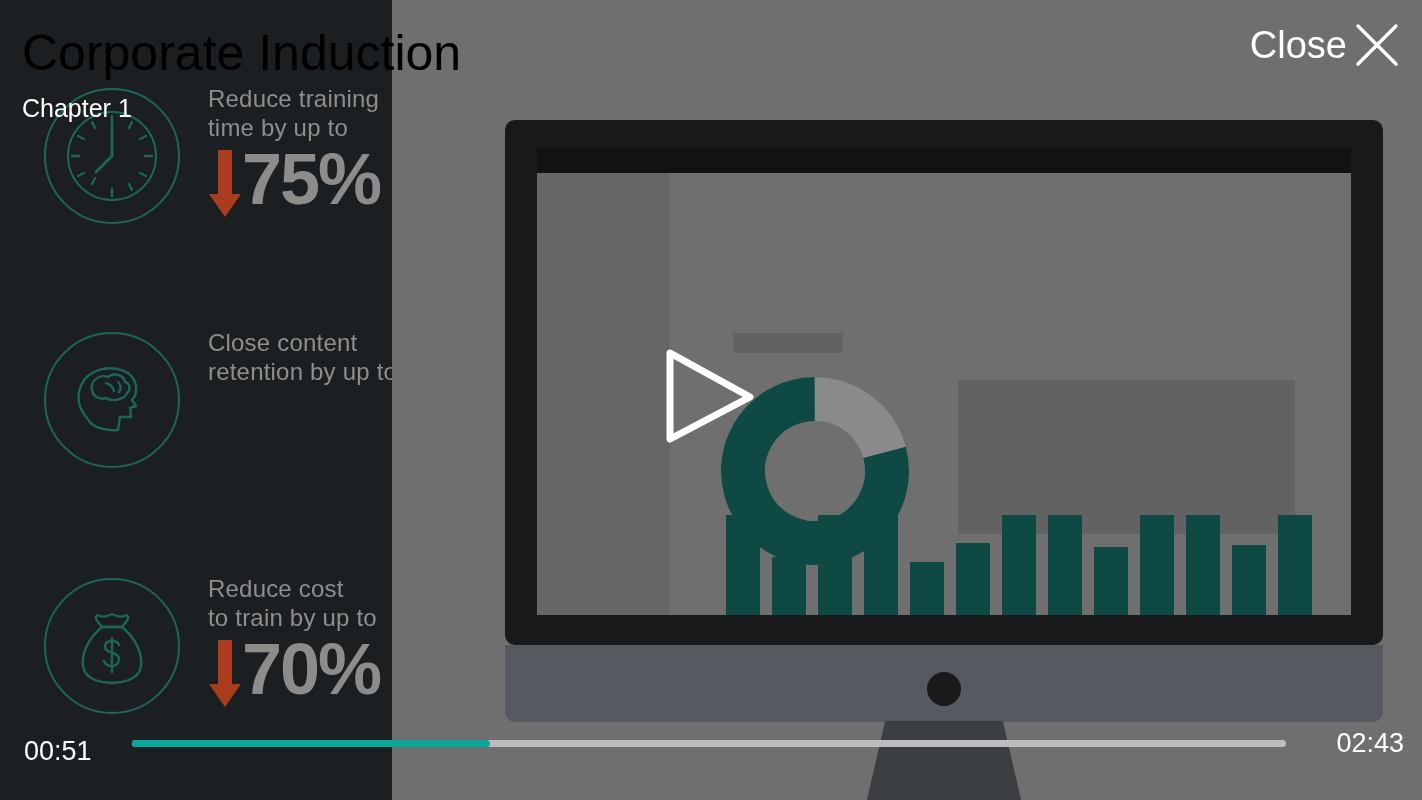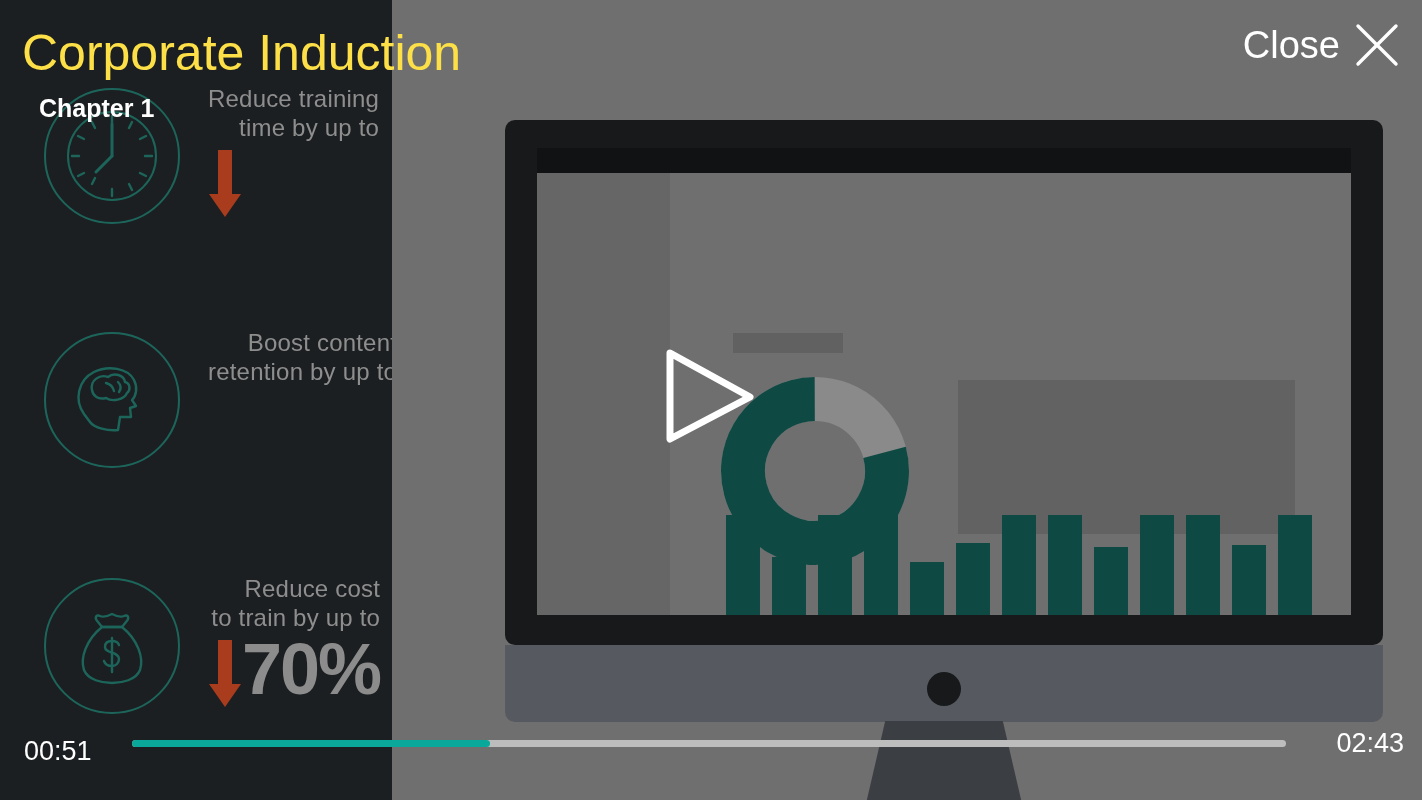--- a/index.html
+++ b/index.html
@@ -57,7 +57,7 @@
   
   .vid-title {
     position: absolute; left: 22px; top: 24px;
-    color: #fde047;
+    color: #000000;
     font-size: 50px;
     line-height: 58px;
     white-space: nowrap;

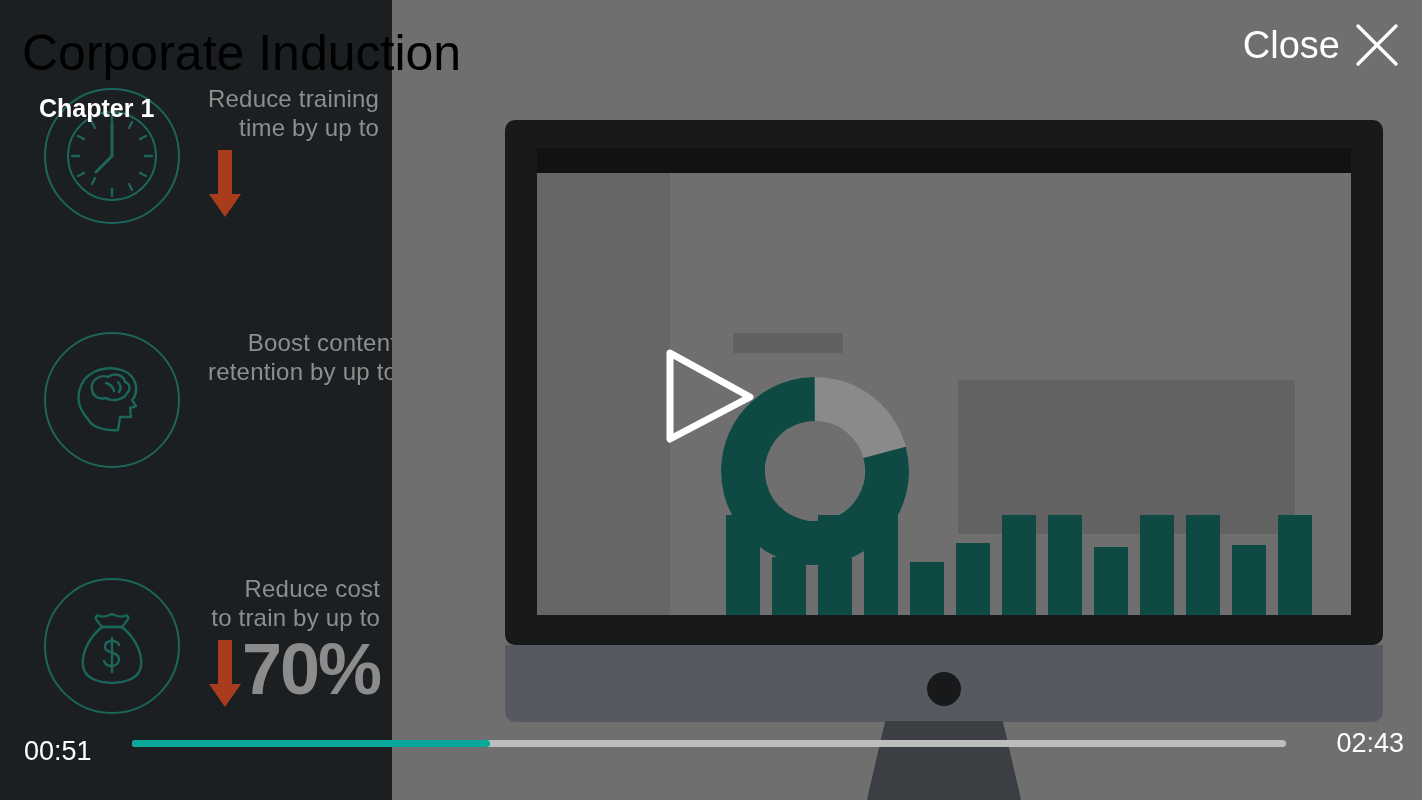--- a/index.html
+++ b/index.html
@@ -74,7 +74,7 @@
   }
   .close-btn {
     position: absolute; right: 22px; top: 22px;
-    display: flex; align-items: center; gap: 14px;
+    display: flex; align-items: center; gap: 7px;
     color: #ffffff;
     z-index: 40;
     cursor: pointer;

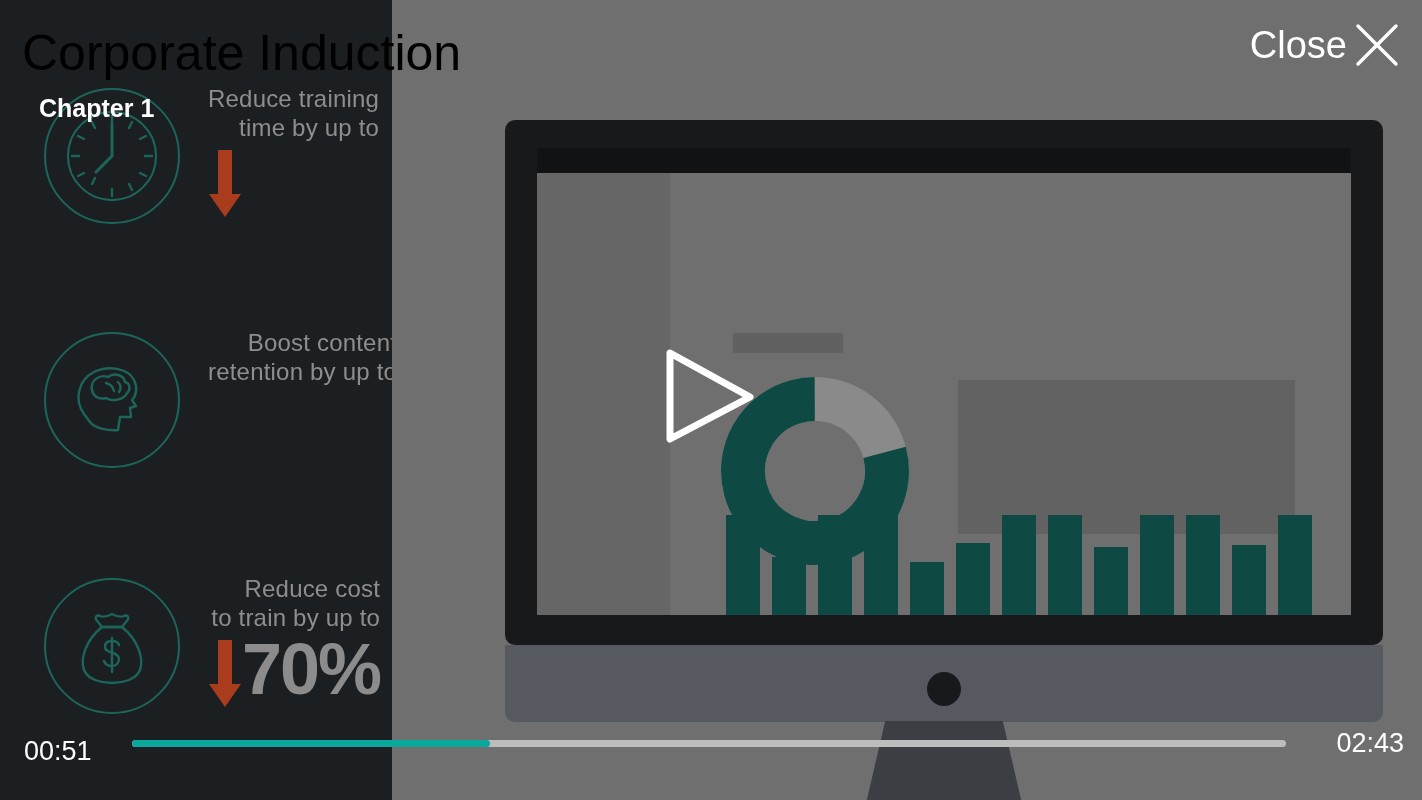--- a/index.html
+++ b/index.html
@@ -67,10 +67,9 @@
     position: absolute; left: 22px; top: 92px;
     color: #ffffff;
     font-size: 25px;
-    font-weight: bold;
+    font-weight: normal;
     line-height: 32px;
     z-index: 40;
-    margin-left: 17px;
   }
   .close-btn {
     position: absolute; right: 22px; top: 22px;

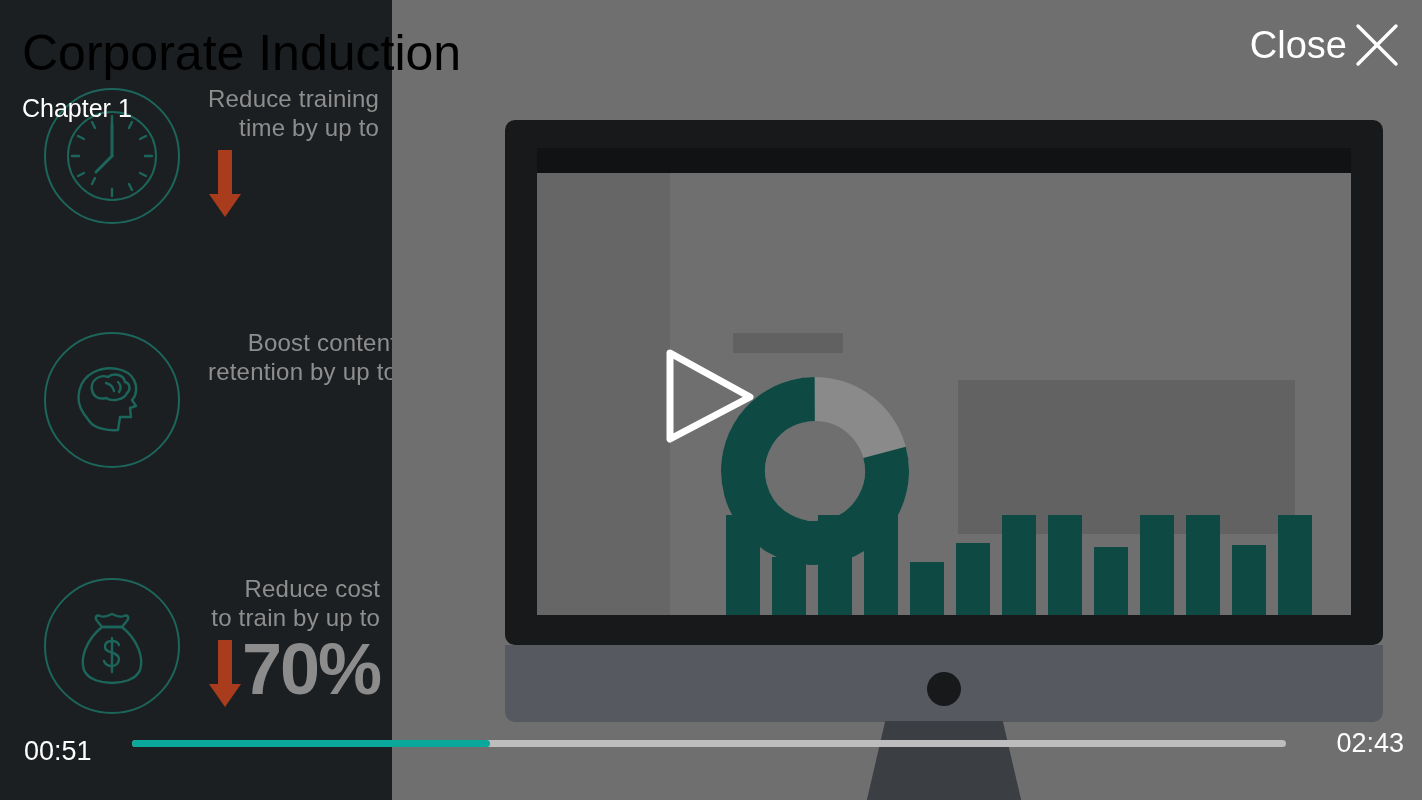--- a/index.html
+++ b/index.html
@@ -22,7 +22,6 @@
     width: 392px; height: 800px;
     background: #1c1f21;
     overflow: hidden;
-    text-align: right;
   }
   .info-row { position: absolute; left: 0; width: 464px; }
   .info-icon {

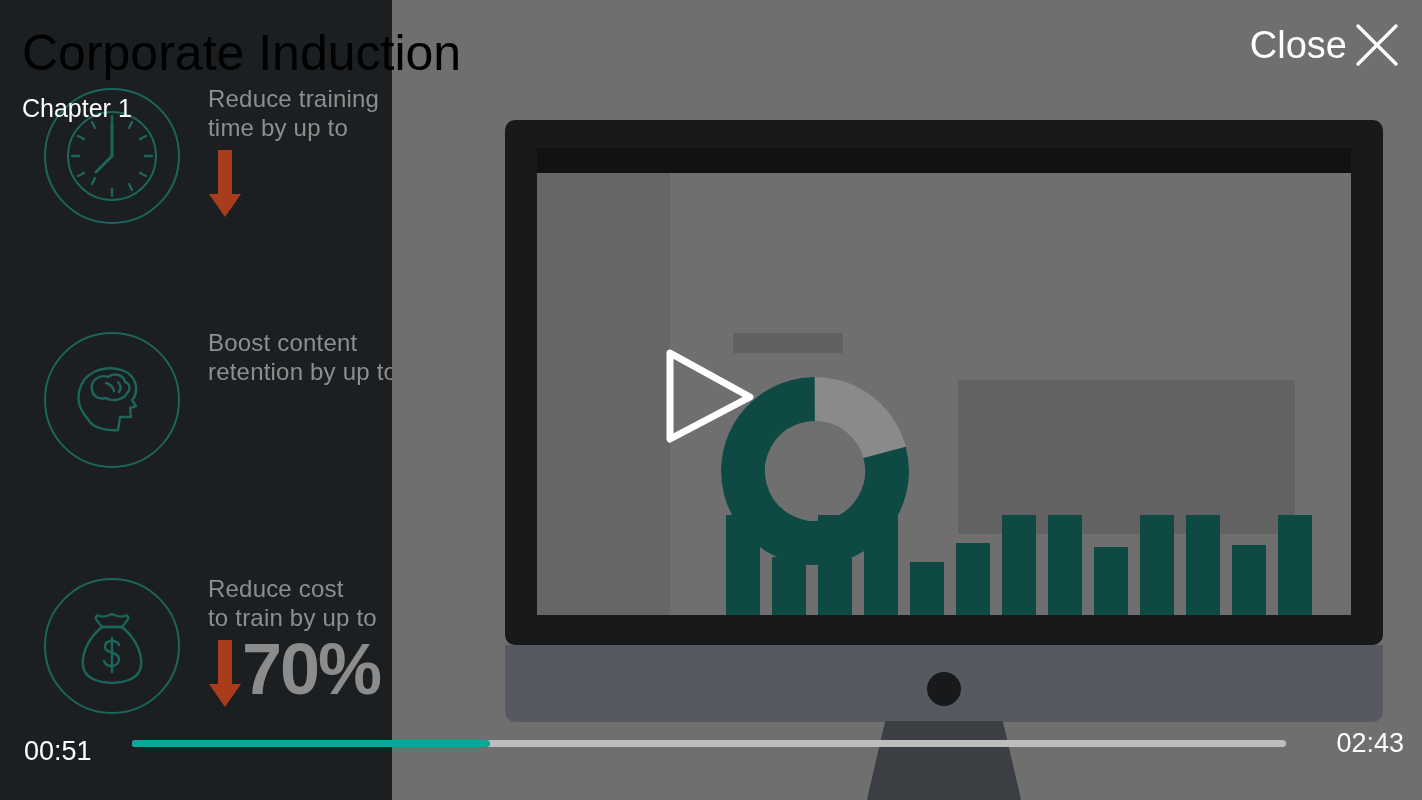--- a/index.html
+++ b/index.html
@@ -185,6 +185,7 @@
               <polygon points="10,0 24,0 24,44 33,44 17,67 1,44 10,44" fill="#a93c1c"></polygon>
             </svg>
           </span>
+          <span class="info-pct">75%</span>
         </div>
       </div>
     </div>

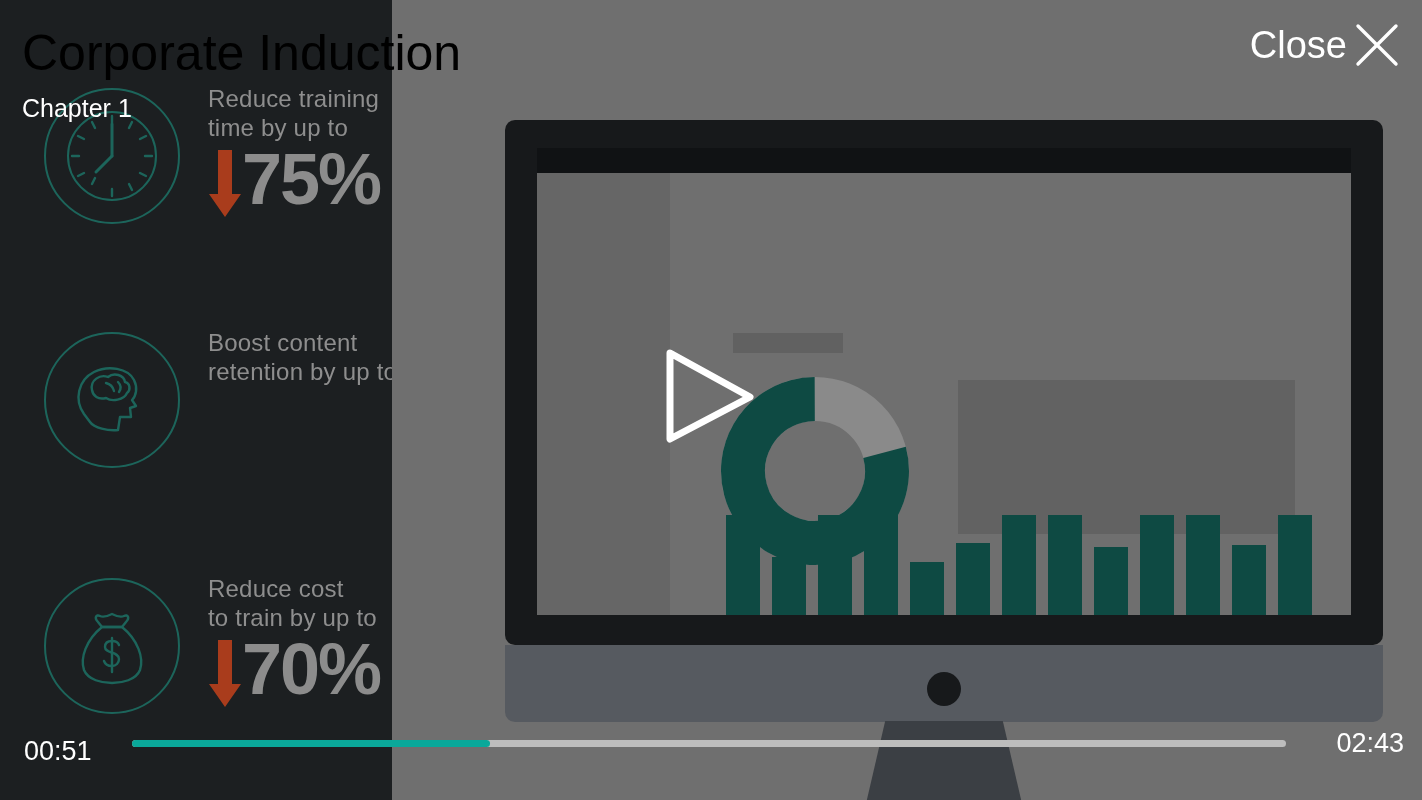--- a/index.html
+++ b/index.html
@@ -202,7 +202,7 @@
         </svg>
       </div>
       <div class="info-text" style="top:-4px;">
-        <div class="info-caption">Boost content
+        <div class="info-caption">Close content
 retention by up to</div>
       </div>
     </div>

